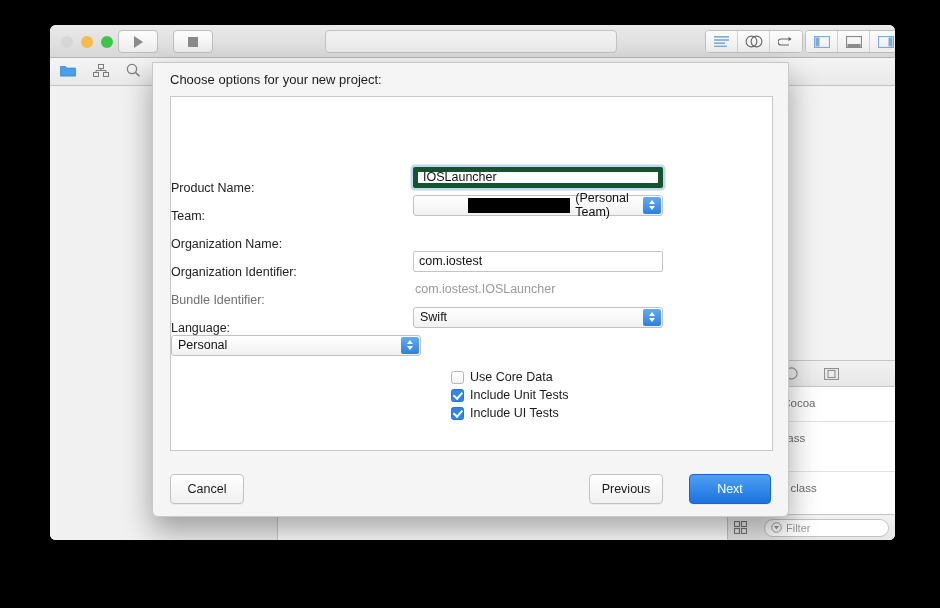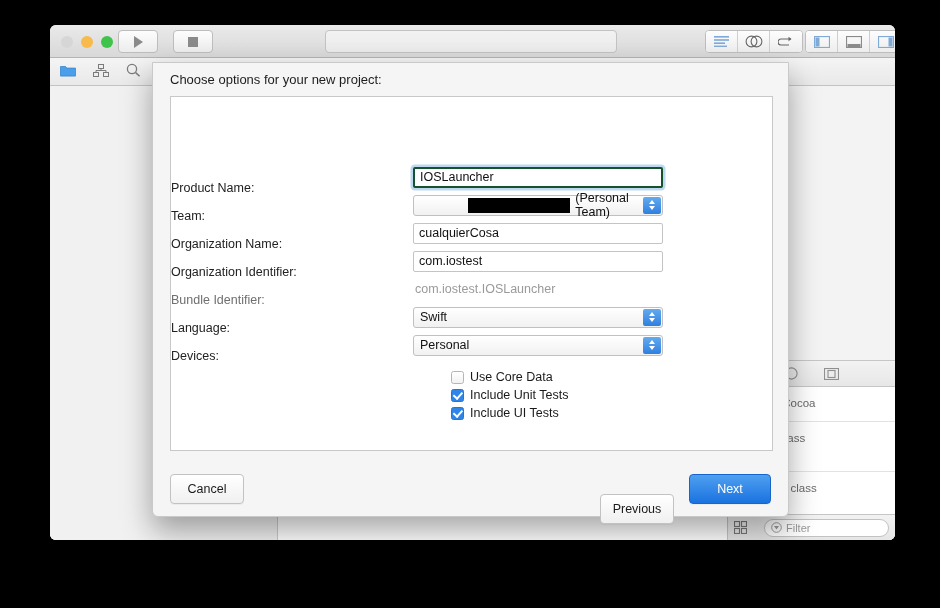--- a/index.html
+++ b/index.html
@@ -141,7 +141,7 @@
     border-radius: 2px;
   }
   .textfield.focused {
-    border: 2px solid #14532d;
+    border: 5px solid #14532d;
     box-shadow: 0 0 0 2.5px rgba(110,168,224,.45);
   }
   .readonly { font-size: 12.5px; color: #9a9a9a; padding-left: 2px; }

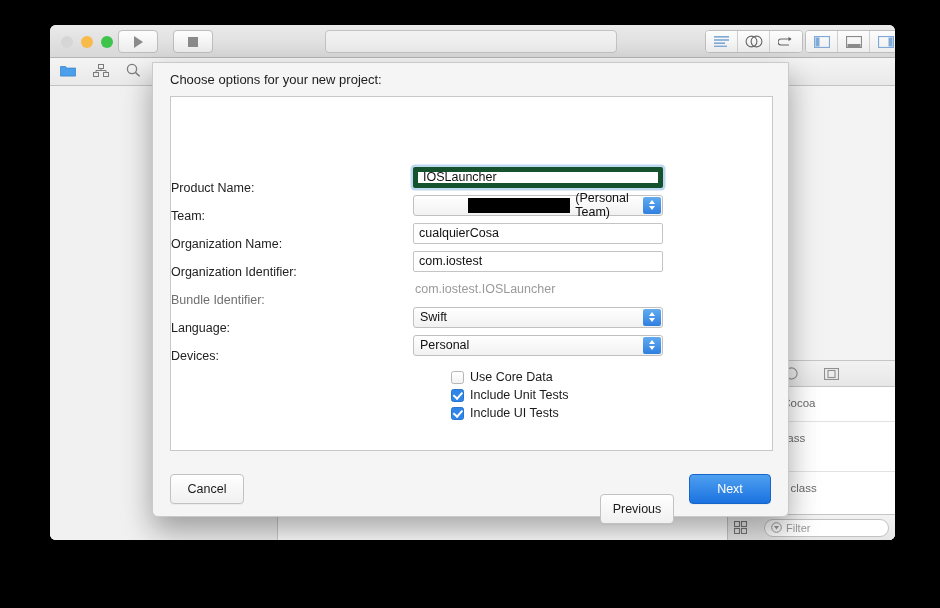--- a/index.html
+++ b/index.html
@@ -379,9 +379,6 @@
 
         <div class="row">
           <div class="label">Organization Name:</div>
-          <div class="ctrl">
-            <div class="textfield">cualquierCosa</div>
-          </div>
         </div>
 
         <div class="row">

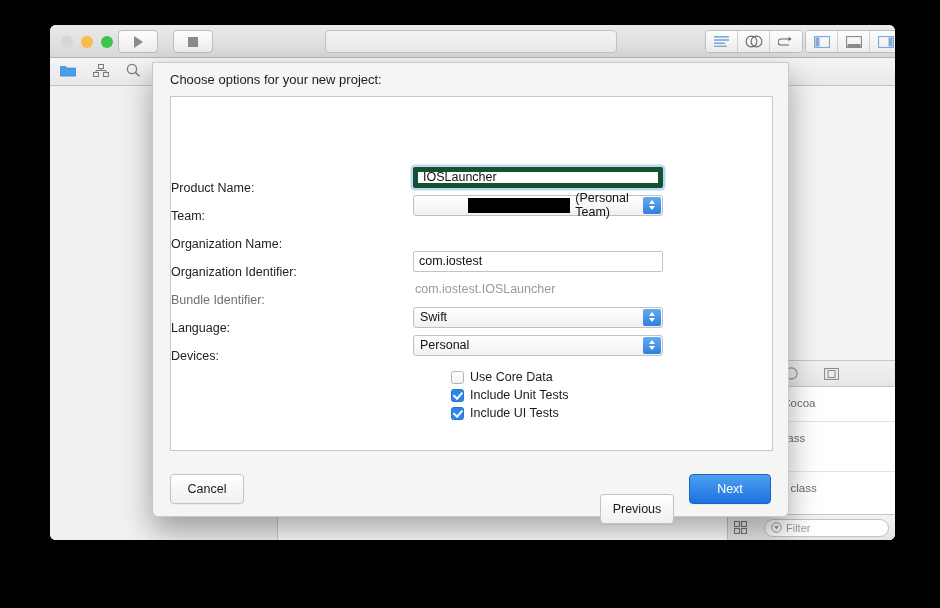--- a/index.html
+++ b/index.html
@@ -409,7 +409,6 @@
         </div>
 
         <div class="row">
-          <div class="label">Devices:</div>
           <div class="ctrl">
             <div class="popup">
               <span>Personal</span>

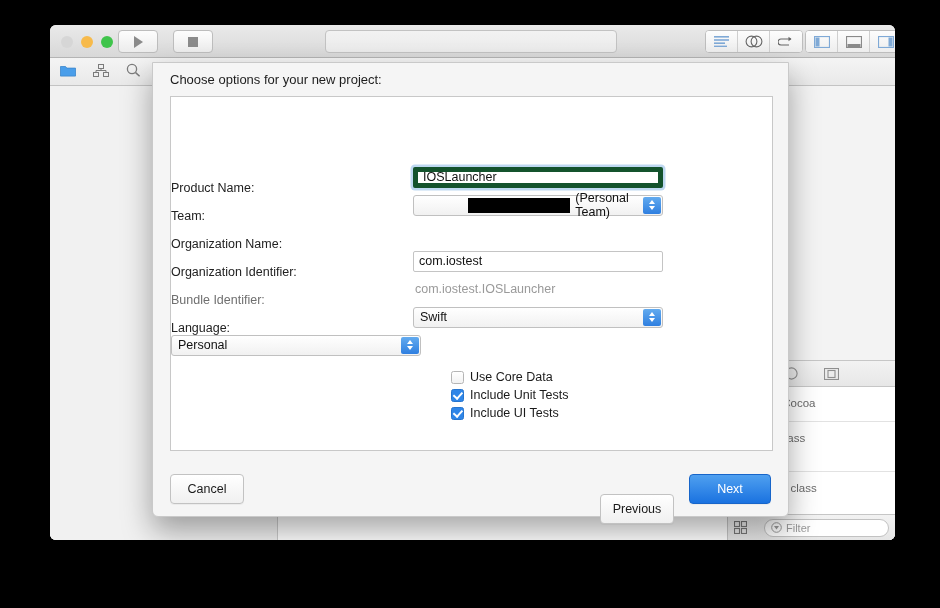--- a/index.html
+++ b/index.html
@@ -194,7 +194,7 @@
     box-shadow: 0 1px 0 rgba(0,0,0,.04);
   }
   .btn.cancel { left: 0; }
-  .btn.prev { right: 97px; margin-top: 20px; }
+  .btn.prev { right: 108px; }
   .btn.next {
     right: 0; width: 82px;
     background: linear-gradient(#4fa0f0,#1a72e0);

